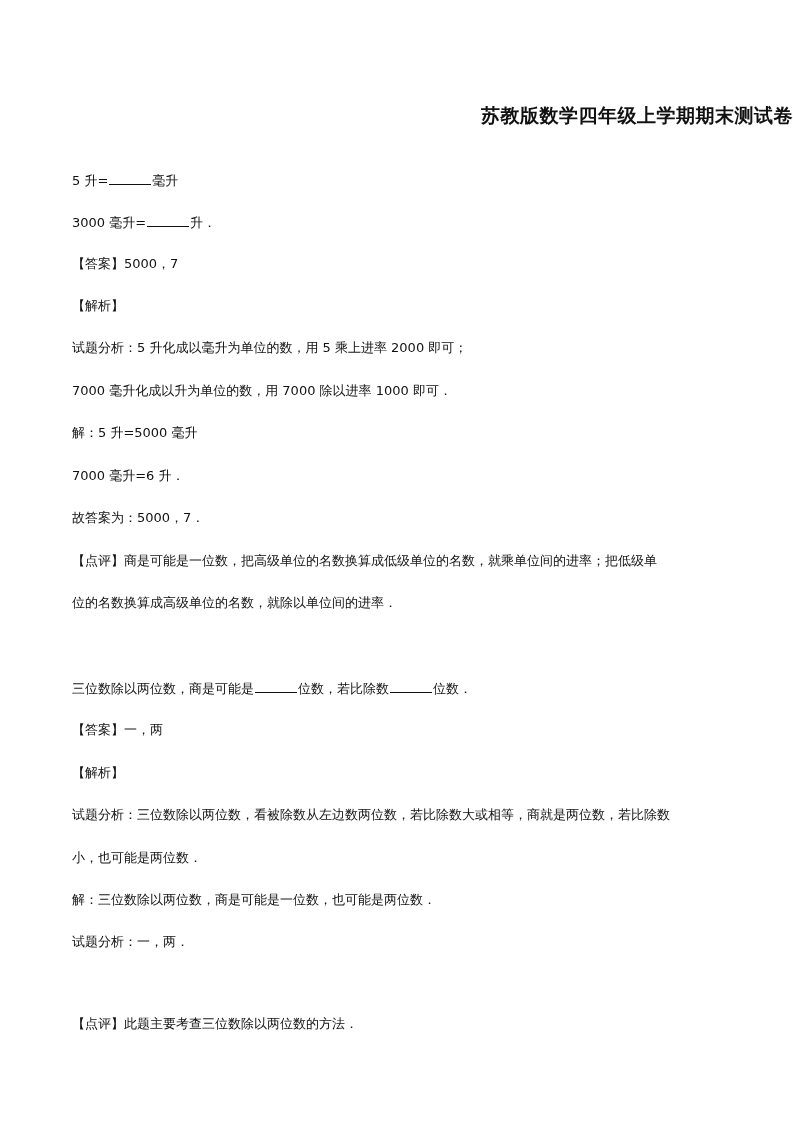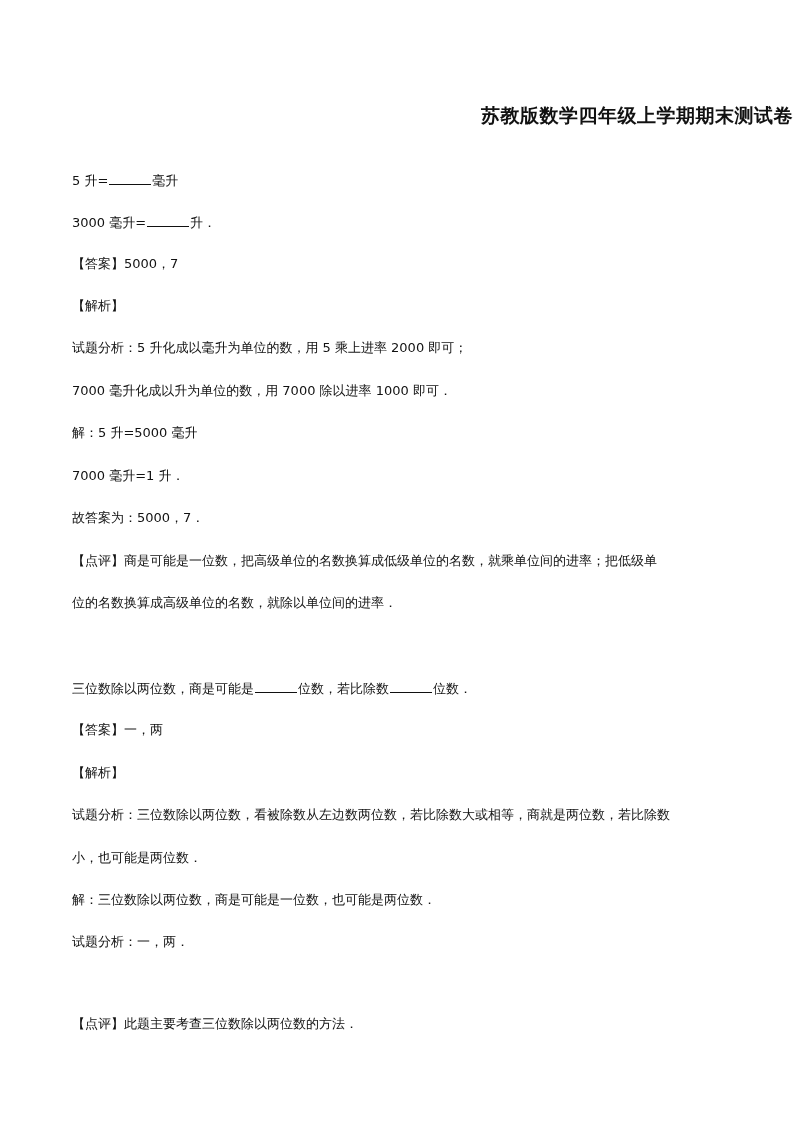--- a/index.html
+++ b/index.html
@@ -38,7 +38,7 @@
   <div class="line" style="top:340px">试题分析：5 升化成以毫升为单位的数，用 5 乘上进率 2000 即可；</div>
   <div class="line" style="top:383px">7000 毫升化成以升为单位的数，用 7000 除以进率 1000 即可．</div>
   <div class="line" style="top:425px">解：5 升=5000 毫升</div>
-  <div class="line" style="top:468px">7000 毫升=1 升．</div>
+  <div class="line" style="top:468px">7000 毫升=6 升．</div>
   <div class="line" style="top:510px">故答案为：5000，7．</div>
   <div class="line" style="top:553px">【点评】商是可能是一位数，把高级单位的名数换算成低级单位的名数，就乘单位间的进率；把低级单</div>
   <div class="line" style="top:595px">位的名数换算成高级单位的名数，就除以单位间的进率．</div>

